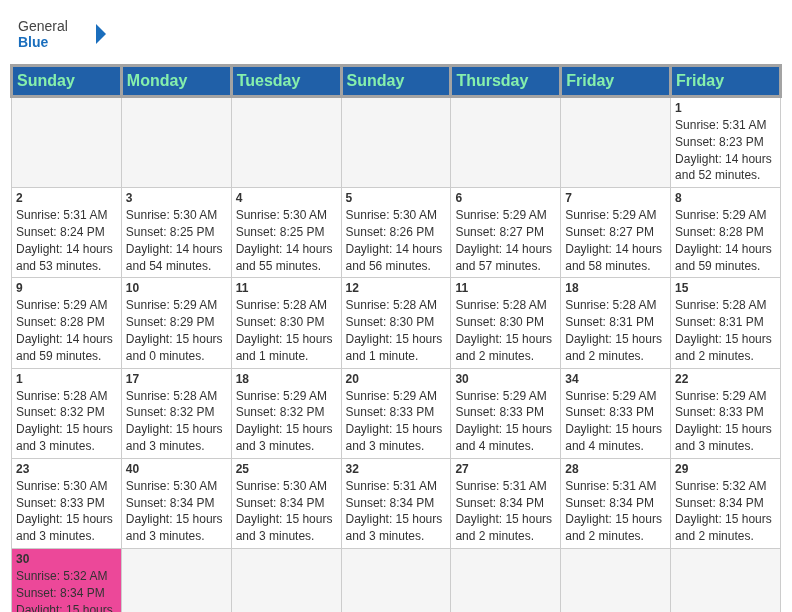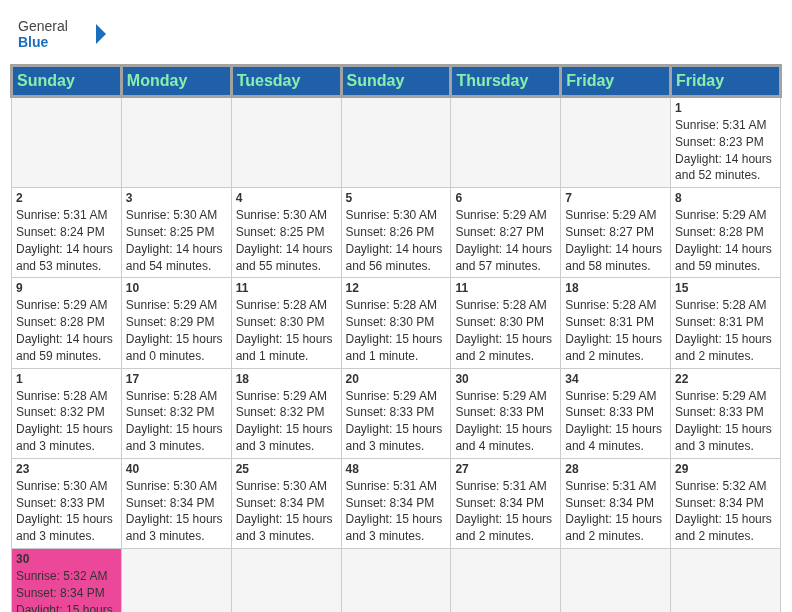--- a/index.html
+++ b/index.html
@@ -297,7 +297,7 @@
 and 3 minutes.</div>
         </td>
         <td>
-          <span class="day-num">48</span>
+          <span class="day-num">32</span>
           <div class="cell-info" style="white-space: pre-line;">Sunrise: 5:31 AM
 Sunset: 8:34 PM
 Daylight: 15 hours

